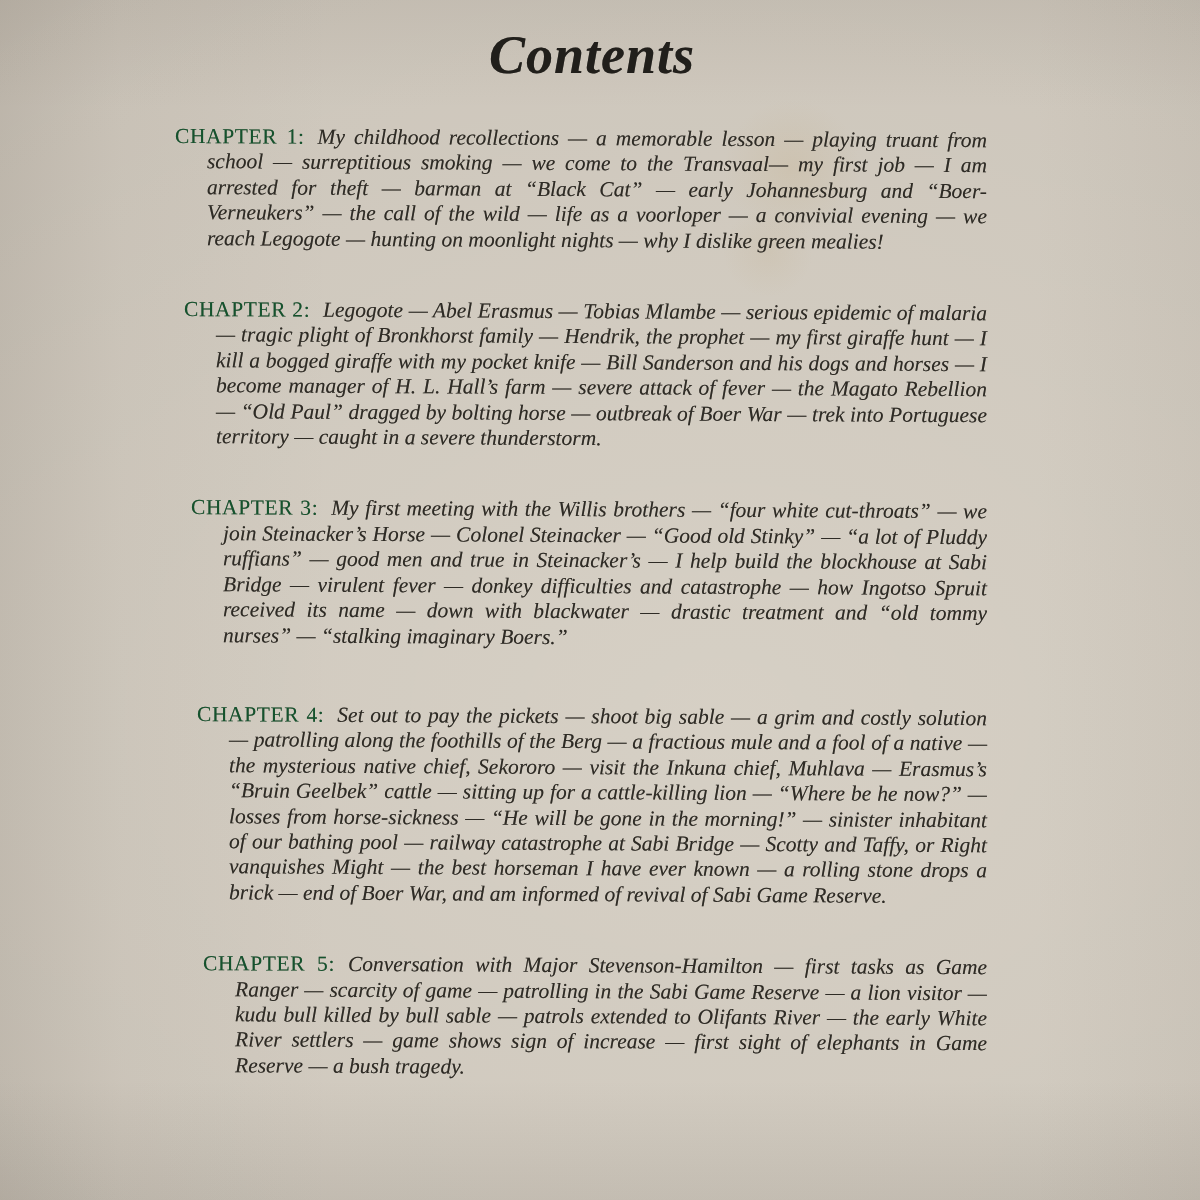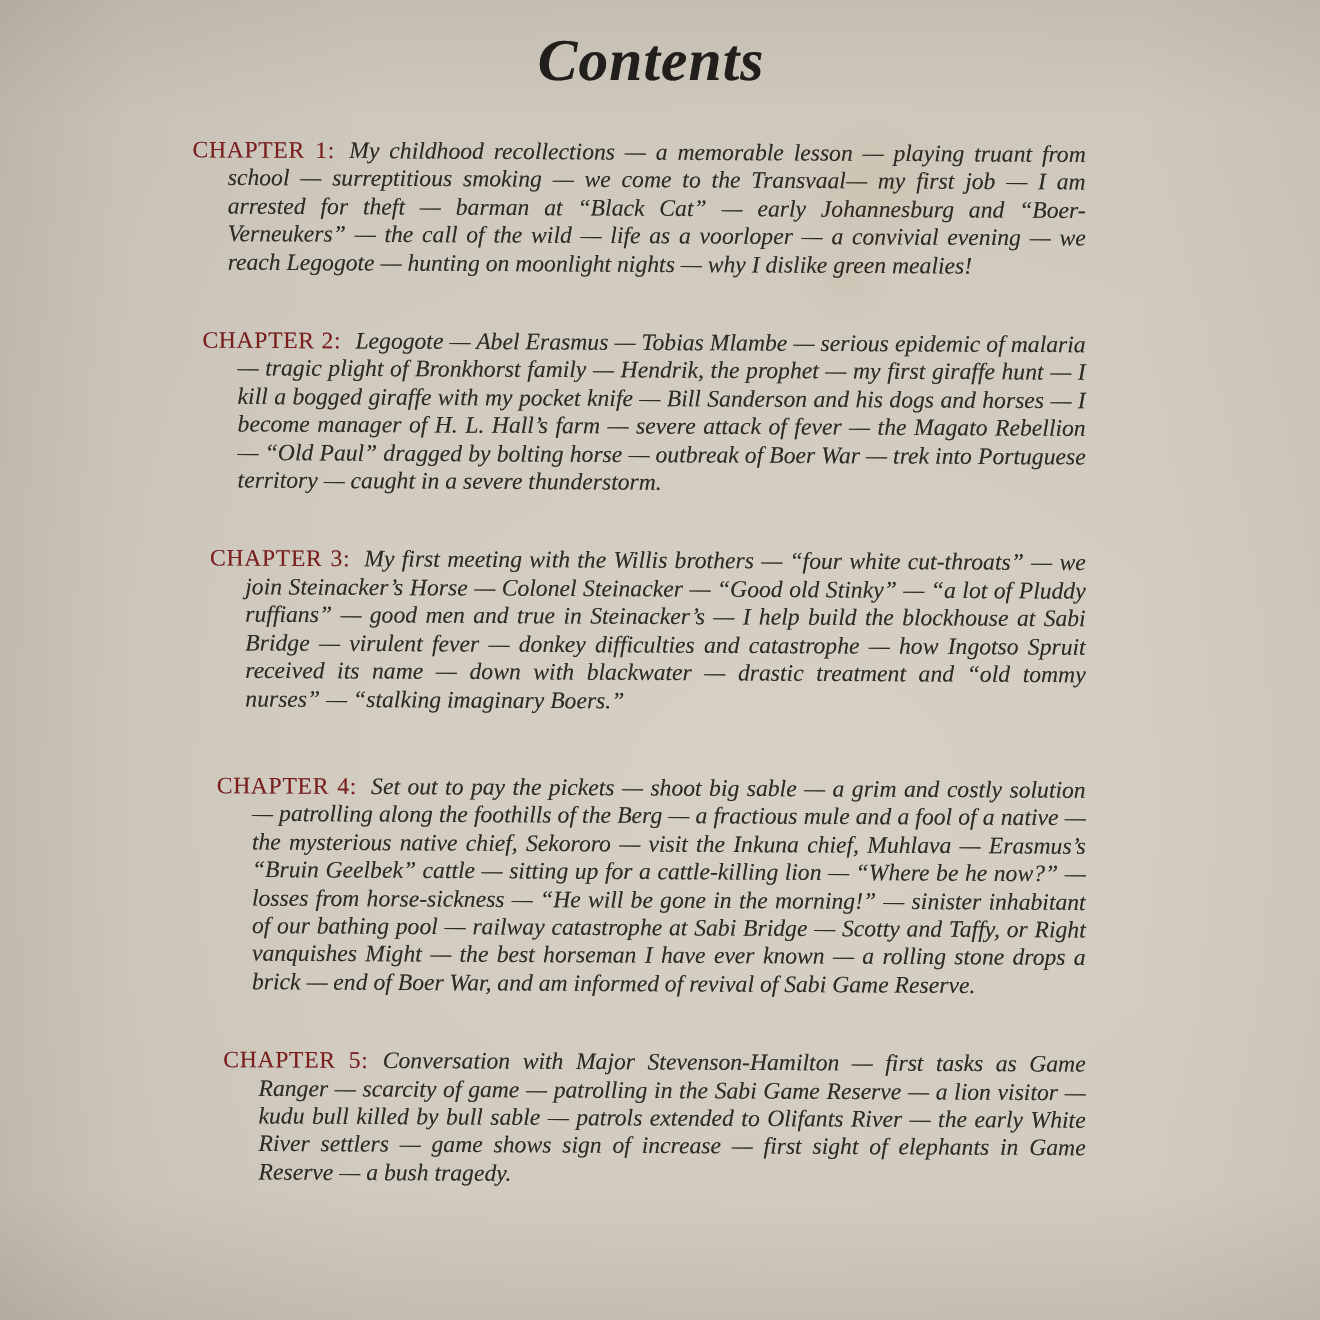--- a/index.html
+++ b/index.html
@@ -66,7 +66,7 @@
     font-style: normal;
     letter-spacing: 0.6px;
     margin-right: 0.6em;
-    color: #7f1d1d;
+    color: #14532d;
   }
 </style>
 </head>

